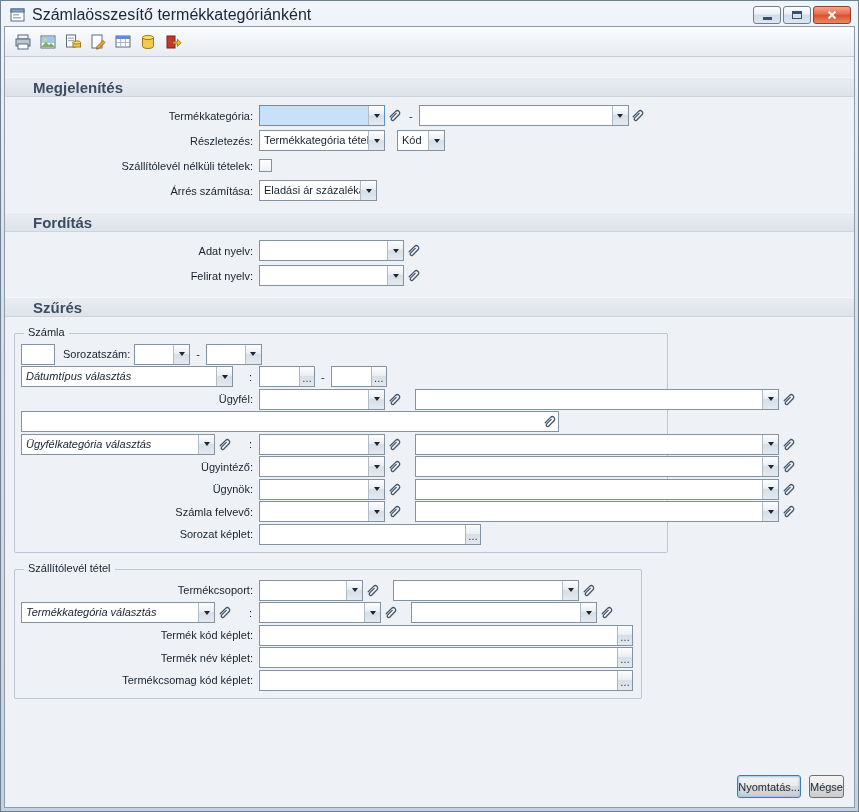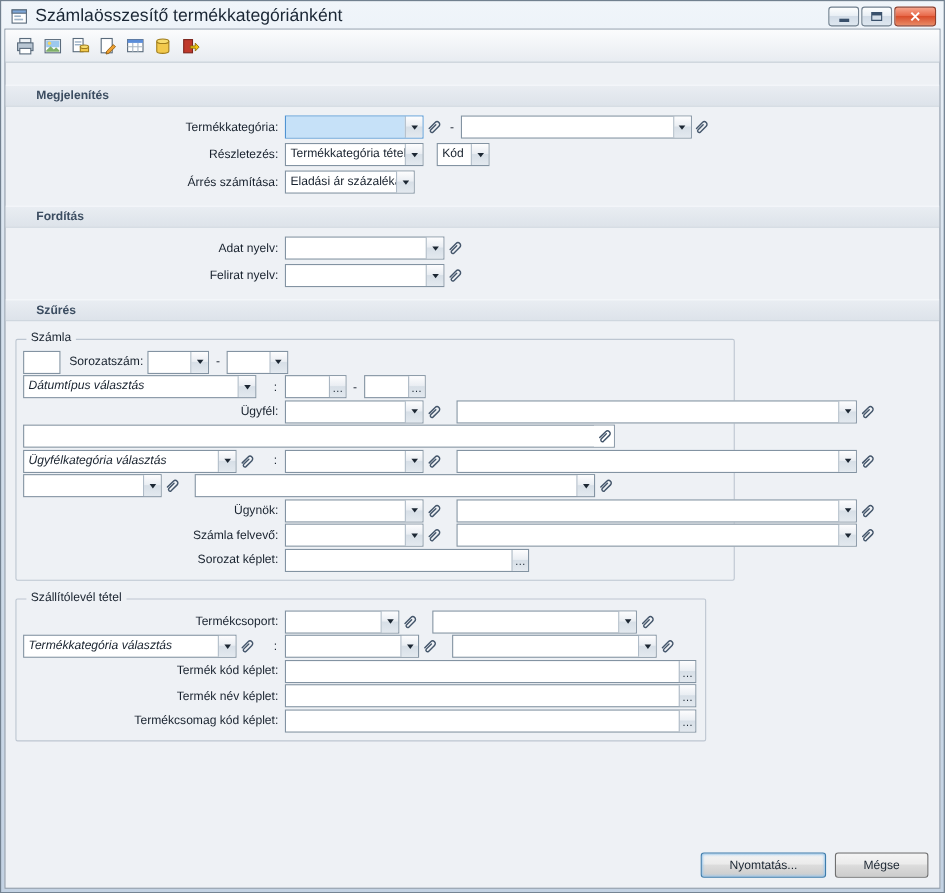--- a/index.html
+++ b/index.html
@@ -49,7 +49,7 @@
     height:20px; flex:none; display:flex; align-items:center;
     background:linear-gradient(#e9edf2,#dde3ea);
     border-top:1px solid #f4f7fa; border-bottom:1px solid #ccd4dd;
-    padding-left:28px; font-size:11px; font-weight:bold; color:#3c4d61;
+    padding-left:28px; font-size:15px; font-weight:bold; color:#3c4d61;
     margin-bottom:6px;
   }
   .strip.later { margin-top:9px; }

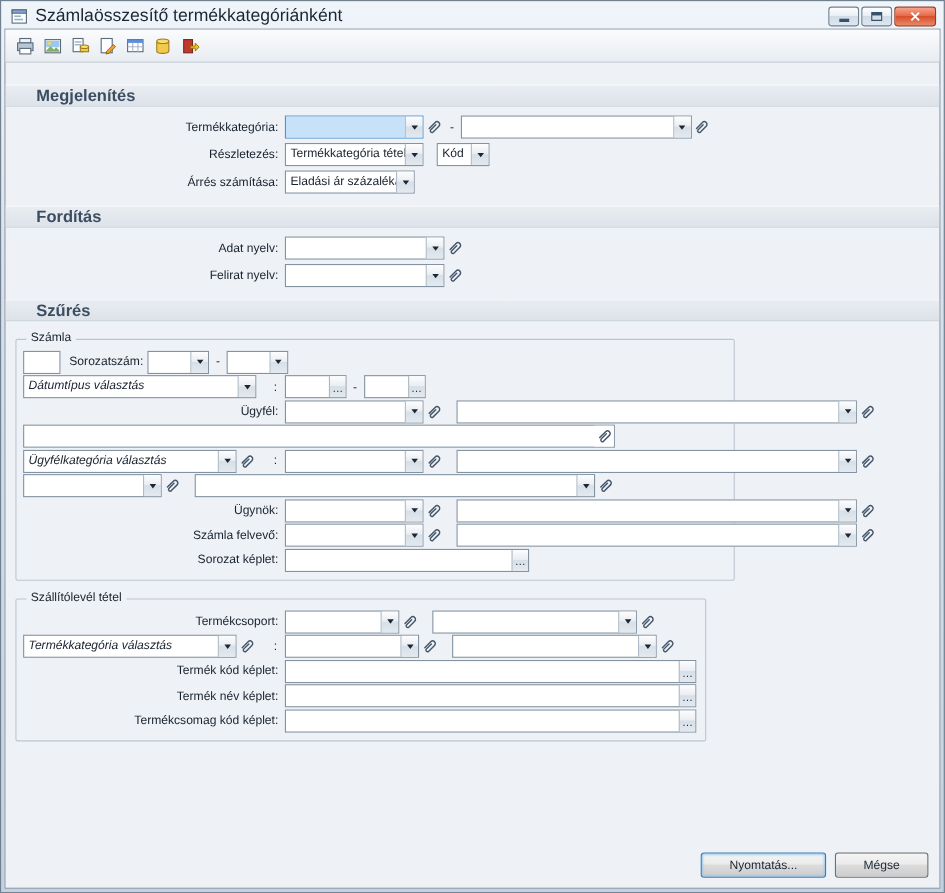--- a/index.html
+++ b/index.html
@@ -254,6 +254,10 @@
         </div>
       </div>
 
+      <div class="row">
+        <div class="lbl outer">Szállítólevél nélküli tételek:</div>
+        <span class="checkbox"></span>
+      </div>
 
 
       <div class="row">

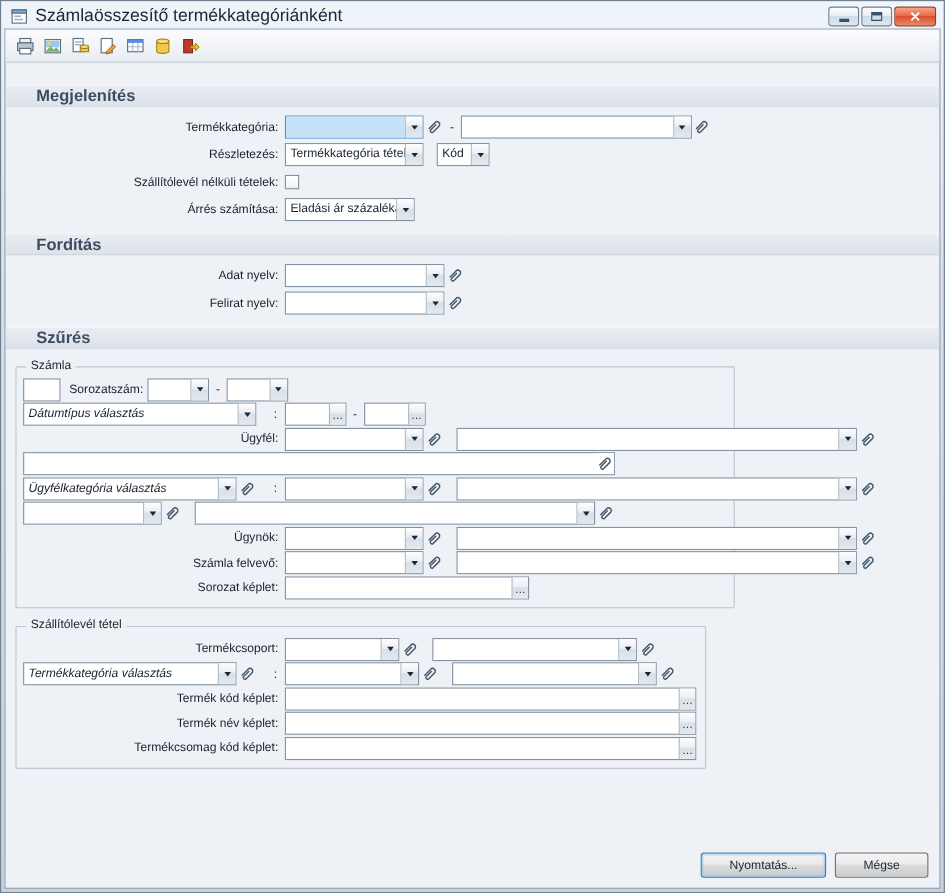--- a/index.html
+++ b/index.html
@@ -425,6 +425,7 @@
         </div>
 
         <div class="row grow">
+          <div class="lbl g">Ügyintéző:</div>
           <div class="combo" style="width:126px">
             <div class="ctext"></div>
             <div class="cbtn">

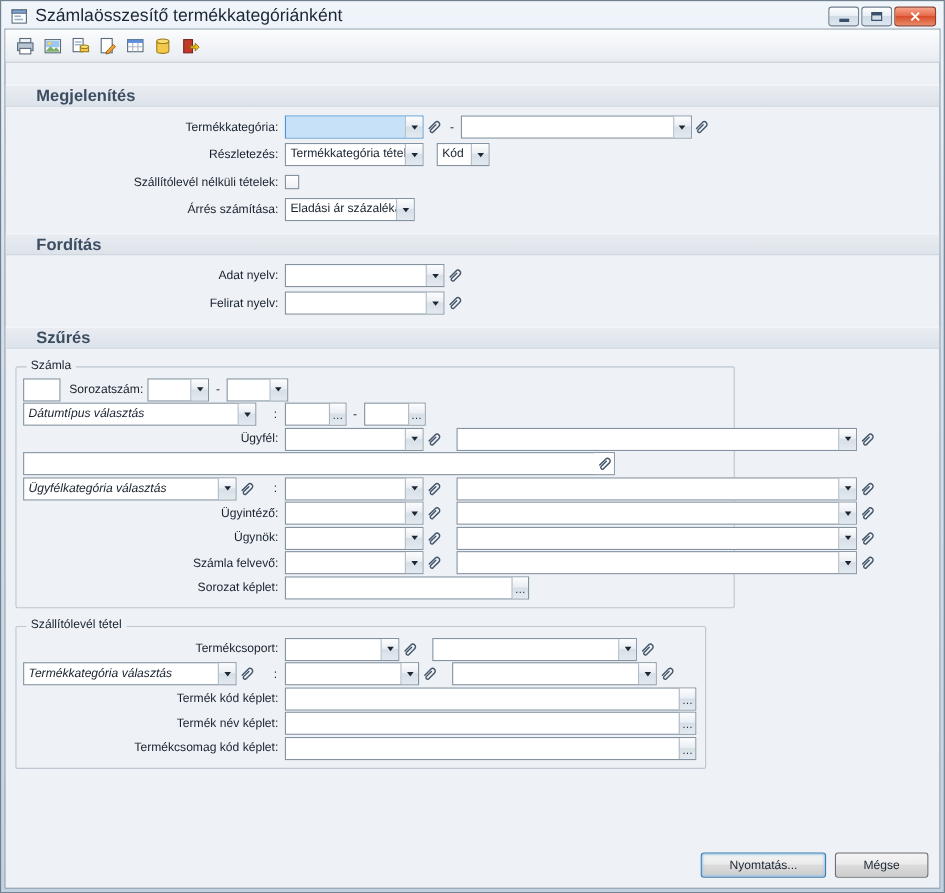--- a/index.html
+++ b/index.html
@@ -110,7 +110,7 @@
   
   .footer { margin-top:auto; flex:none; display:flex; justify-content:flex-end; gap:8px; padding:6px 10px 9px 10px; }
   .btn {
-    height:23px; padding:0 25px; font:11px "Liberation Sans",sans-serif; color:#1c2733;
+    height:23px; padding:0 0; font:11px "Liberation Sans",sans-serif; color:#1c2733;
     border:1px solid #707070; border-radius:3px;
     background:linear-gradient(#f4f4f4,#ebebeb 45%,#dcdcdc 50%,#cccccc);
   }

